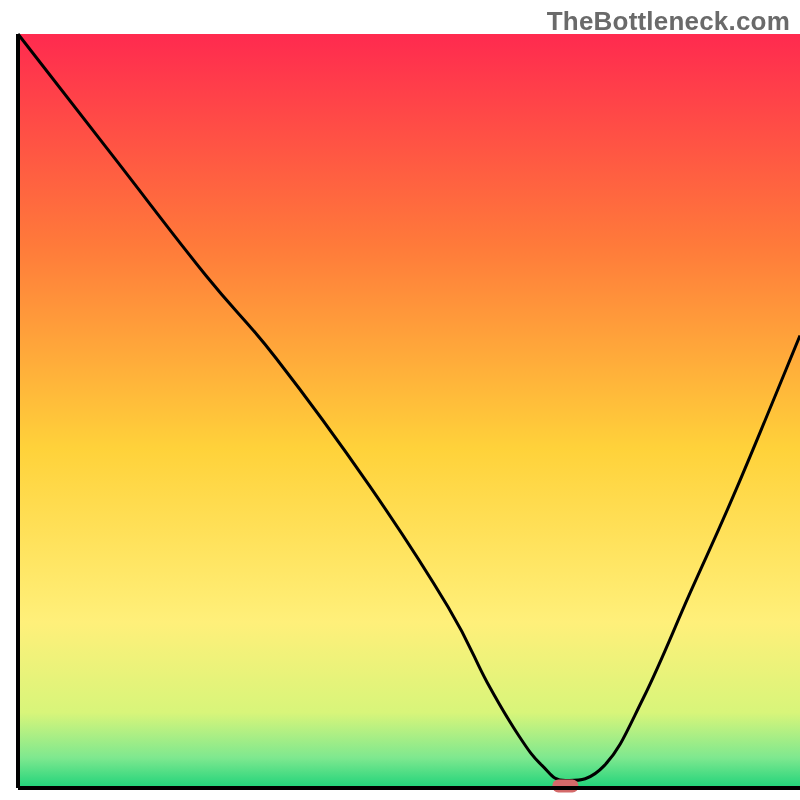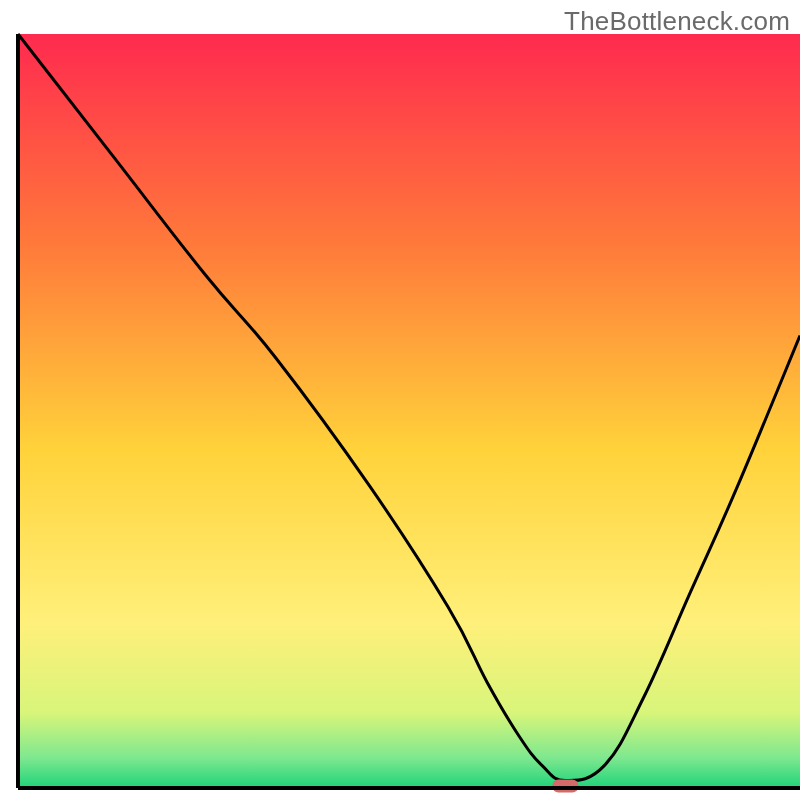--- a/index.html
+++ b/index.html
@@ -20,7 +20,7 @@
     top: 6px;
     right: 10px;
     font-size: 26px;
-    font-weight: 400;
+    font-weight: 700;
     color: #6a6a6a;
     letter-spacing: 0.2px;
     z-index: 5;

